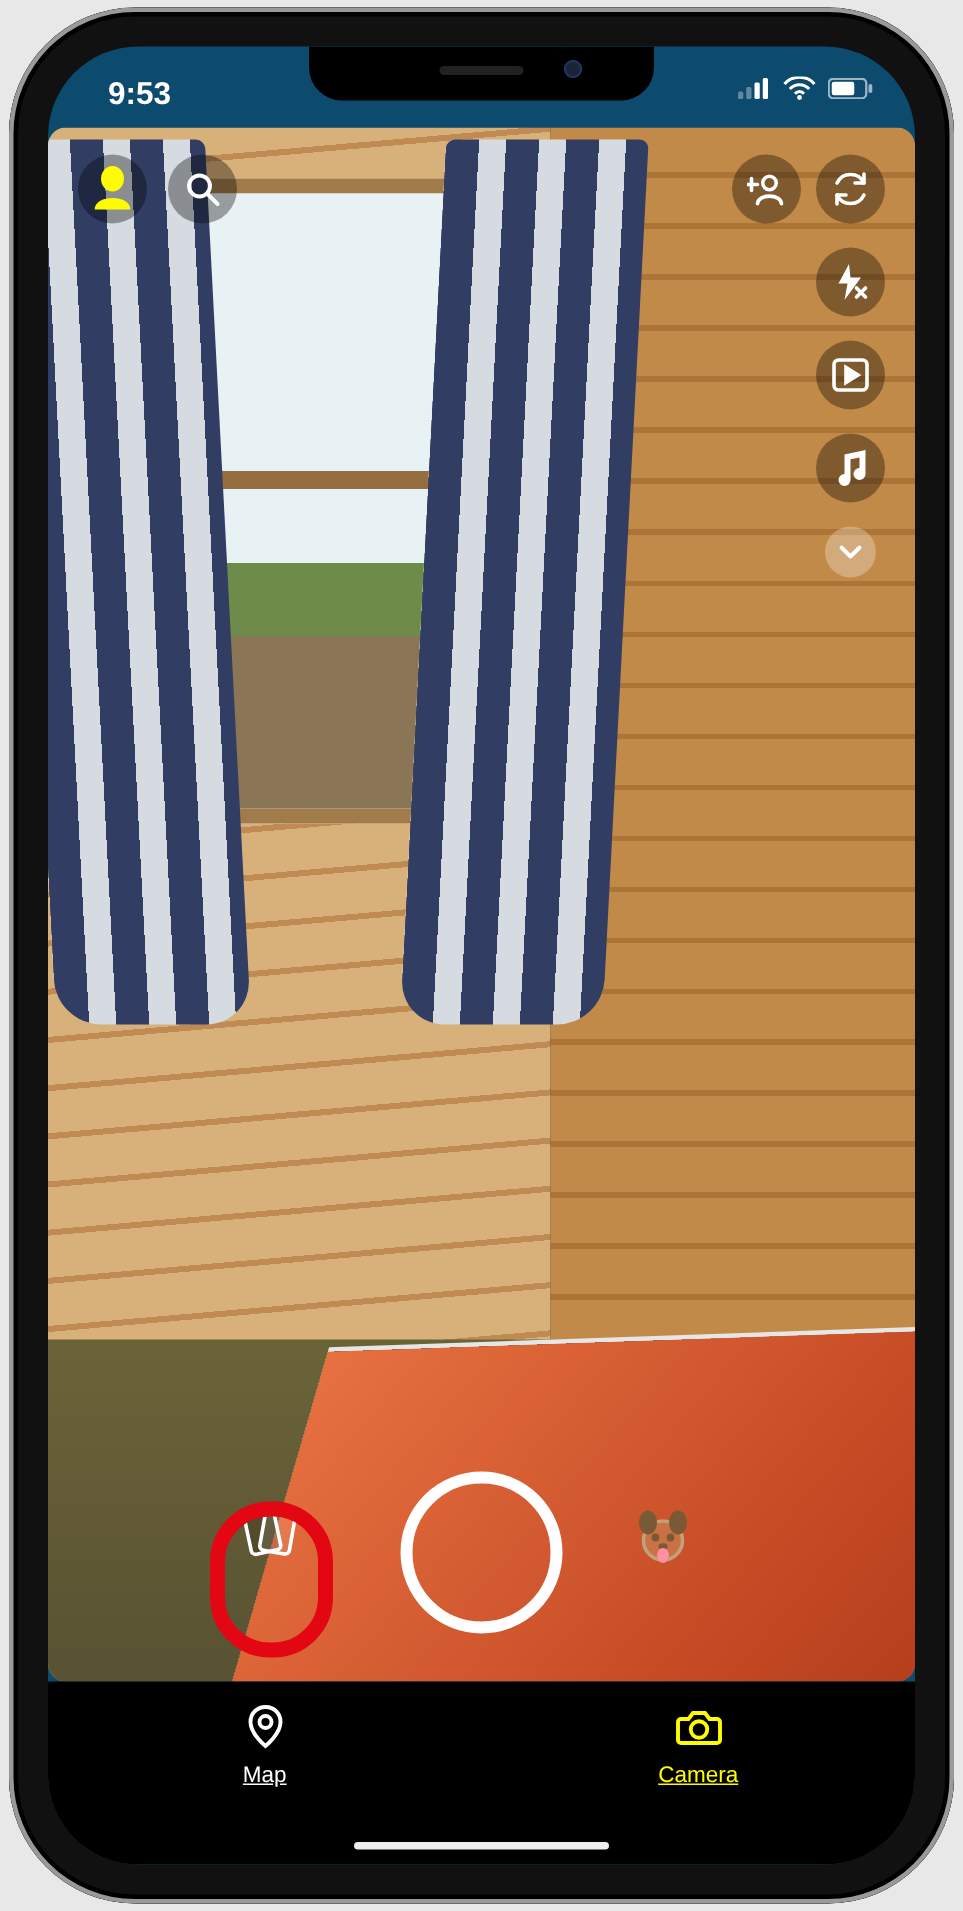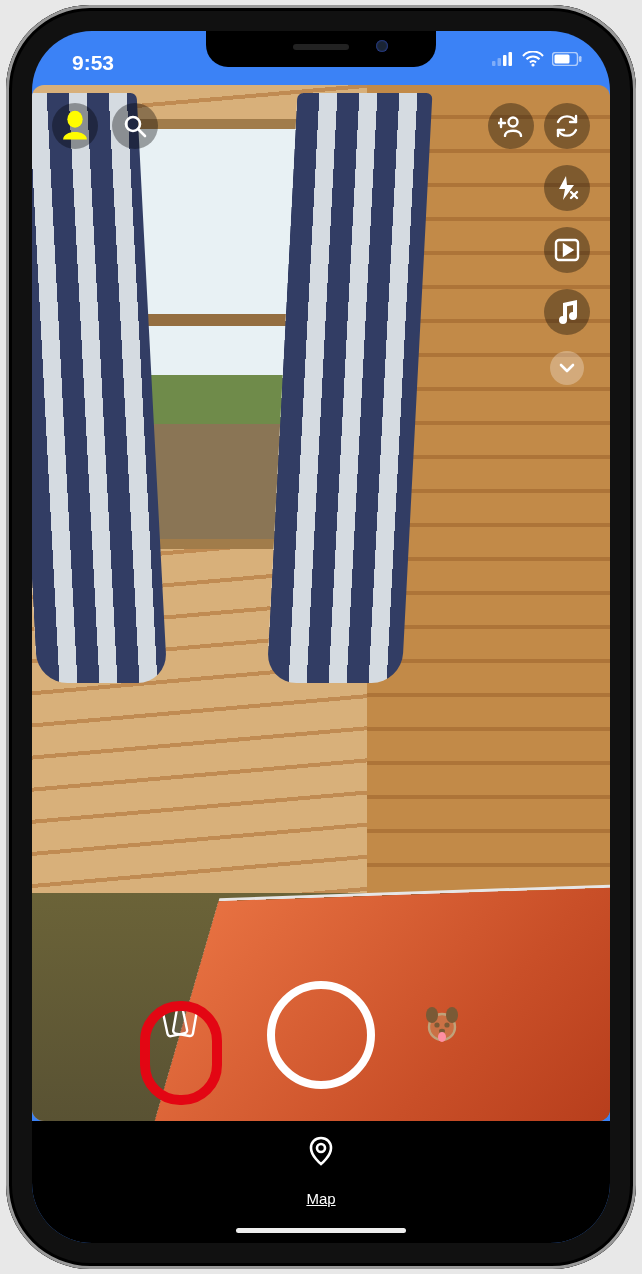--- a/index.html
+++ b/index.html
@@ -11,7 +11,7 @@
   }
   .screen {
     position: absolute; left: 26px; top: 26px; right: 26px; bottom: 26px;
-    border-radius: 60px; background: #3b82f6; overflow: hidden;
+    border-radius: 60px; background: #0c4a6e; overflow: hidden;
   }
   .notch {
     position: absolute; top: 0; left: 50%; transform: translateX(-50%);

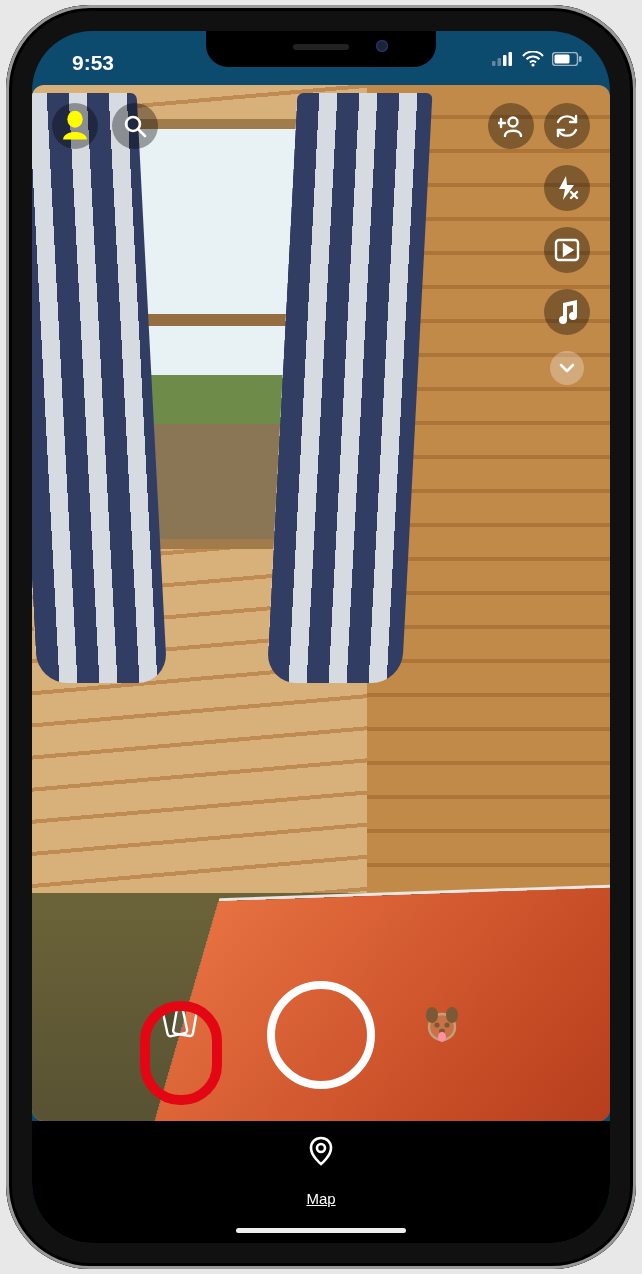--- a/index.html
+++ b/index.html
@@ -63,7 +63,7 @@
     border:10px solid #e30613; border-radius:40px; z-index:45; background:transparent; pointer-events:none; }
   
   .nav { position:absolute; left:0; right:0; bottom:0; height:122px; background:#000; display:flex; justify-content:space-around; align-items:flex-start; padding-top:14px; }
-  .nav-item { width:100px; display:flex; flex-direction:column; align-items:center; gap:20px; color:#fff; font-size:15px; font-weight:500;text-decoration:underline;}
+  .nav-item { width:100px; display:flex; flex-direction:column; align-items:center; gap:4px; color:#fff; font-size:15px; font-weight:500;text-decoration:underline;}
   .nav-item.active { color:#fffc00; }
   .nav-item .lbl { color:inherit; }
   .nav-item svg { width:32px; height:32px; }

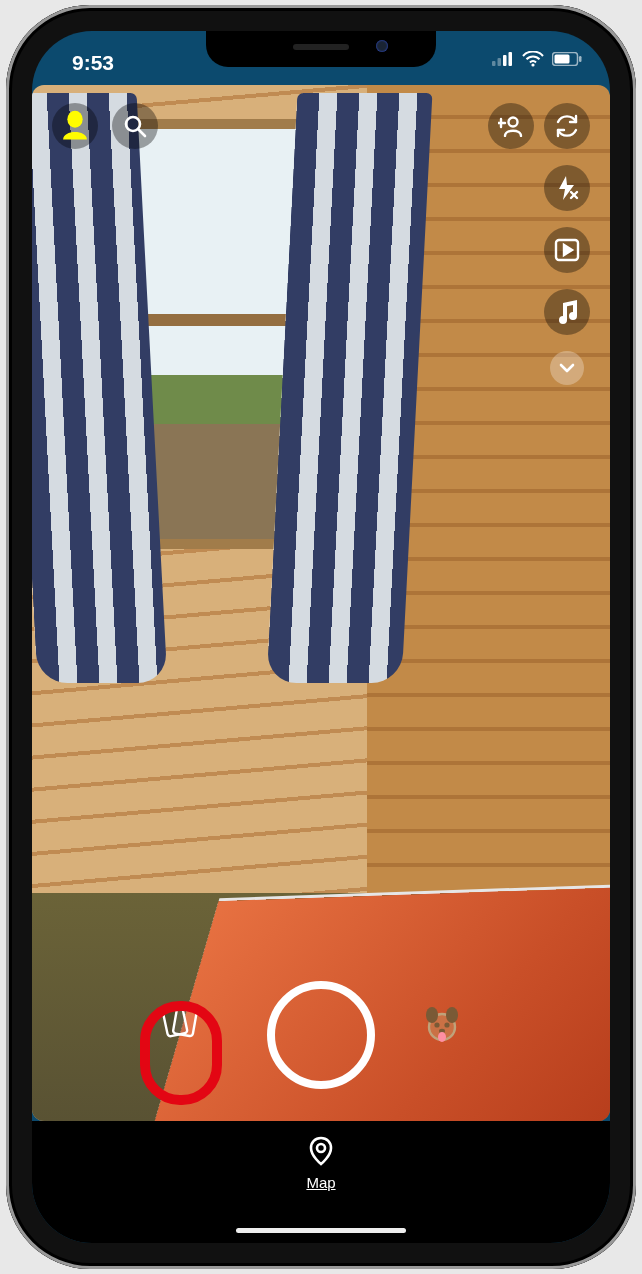--- a/index.html
+++ b/index.html
@@ -228,6 +228,13 @@
             </svg></span>
         <span class="lbl">Map</span>
       </div>
+      <div class="nav-item active">
+        <span><svg viewBox="0 0 32 32" fill="none" stroke="#fffc00" stroke-width="2.6">
+              <path d="M4 11 H9 L12 7 H20 L23 11 H28 A2 2 0 0 1 30 13 V25 A2 2 0 0 1 28 27 H4 A2 2 0 0 1 2 25 V13 A2 2 0 0 1 4 11 Z"></path>
+              <circle cx="16" cy="18" r="5.5"></circle>
+            </svg></span>
+        <span class="lbl">Camera</span>
+      </div>
     </div>
 
     <div class="home-indicator"></div>

